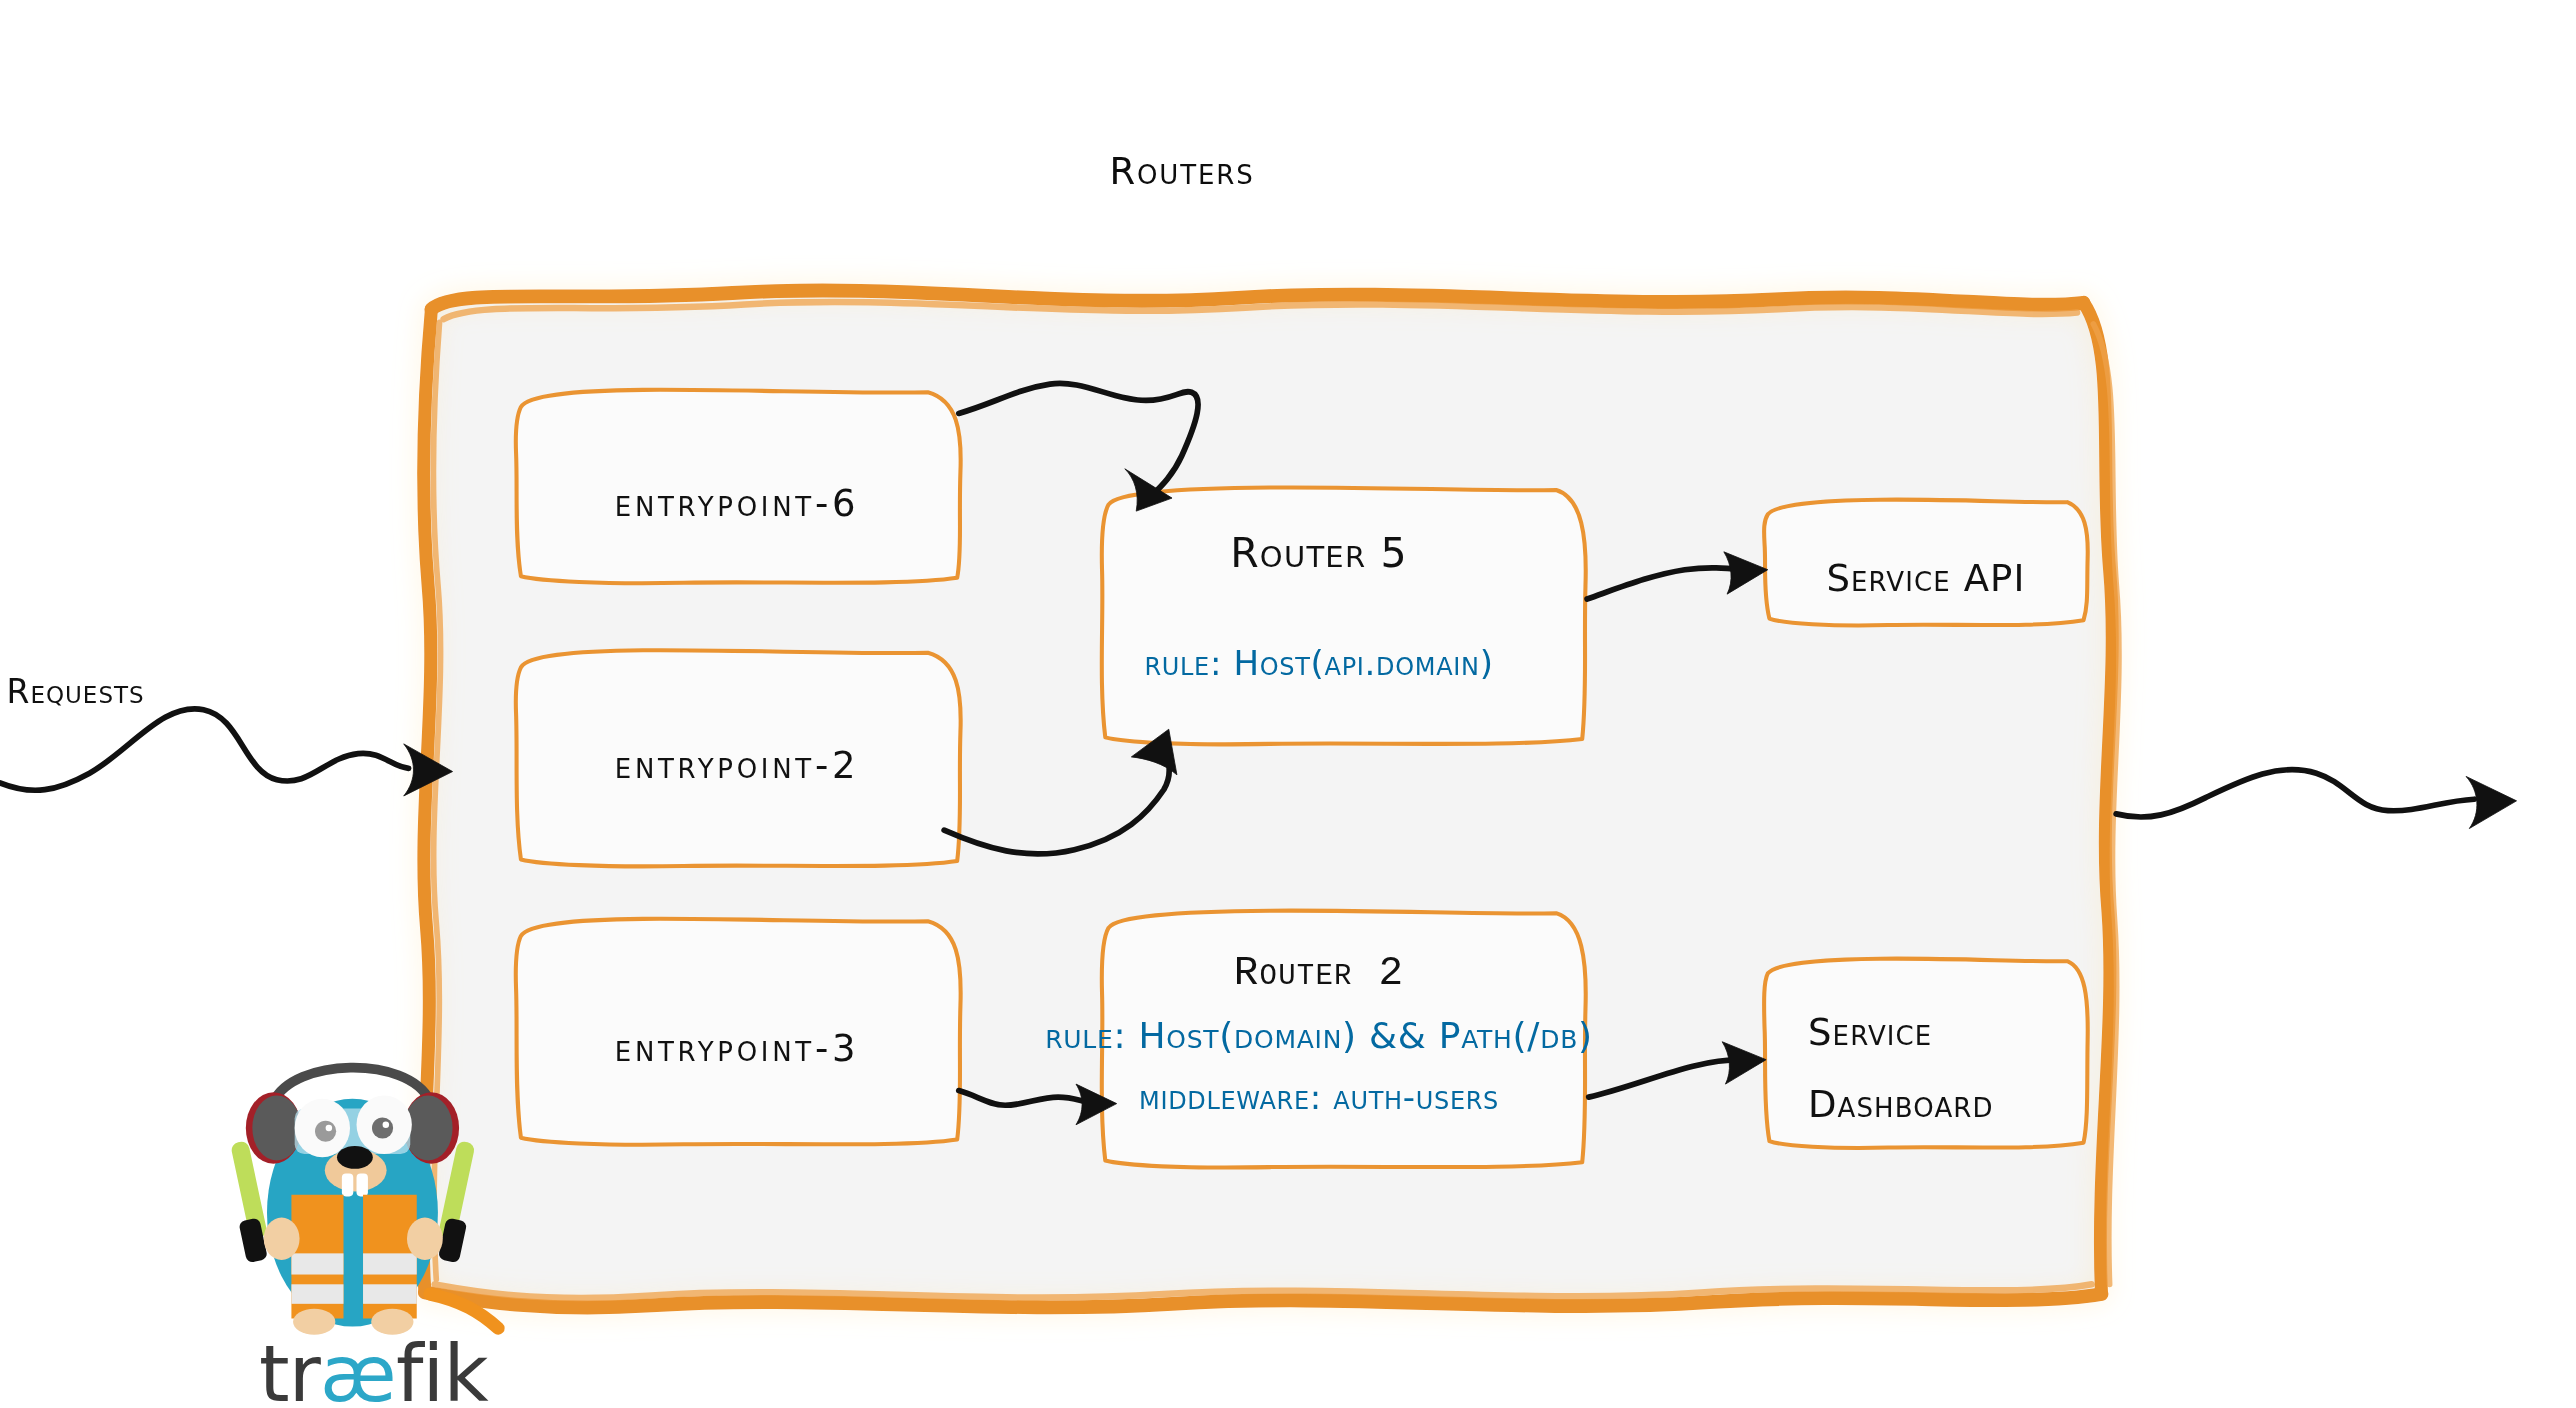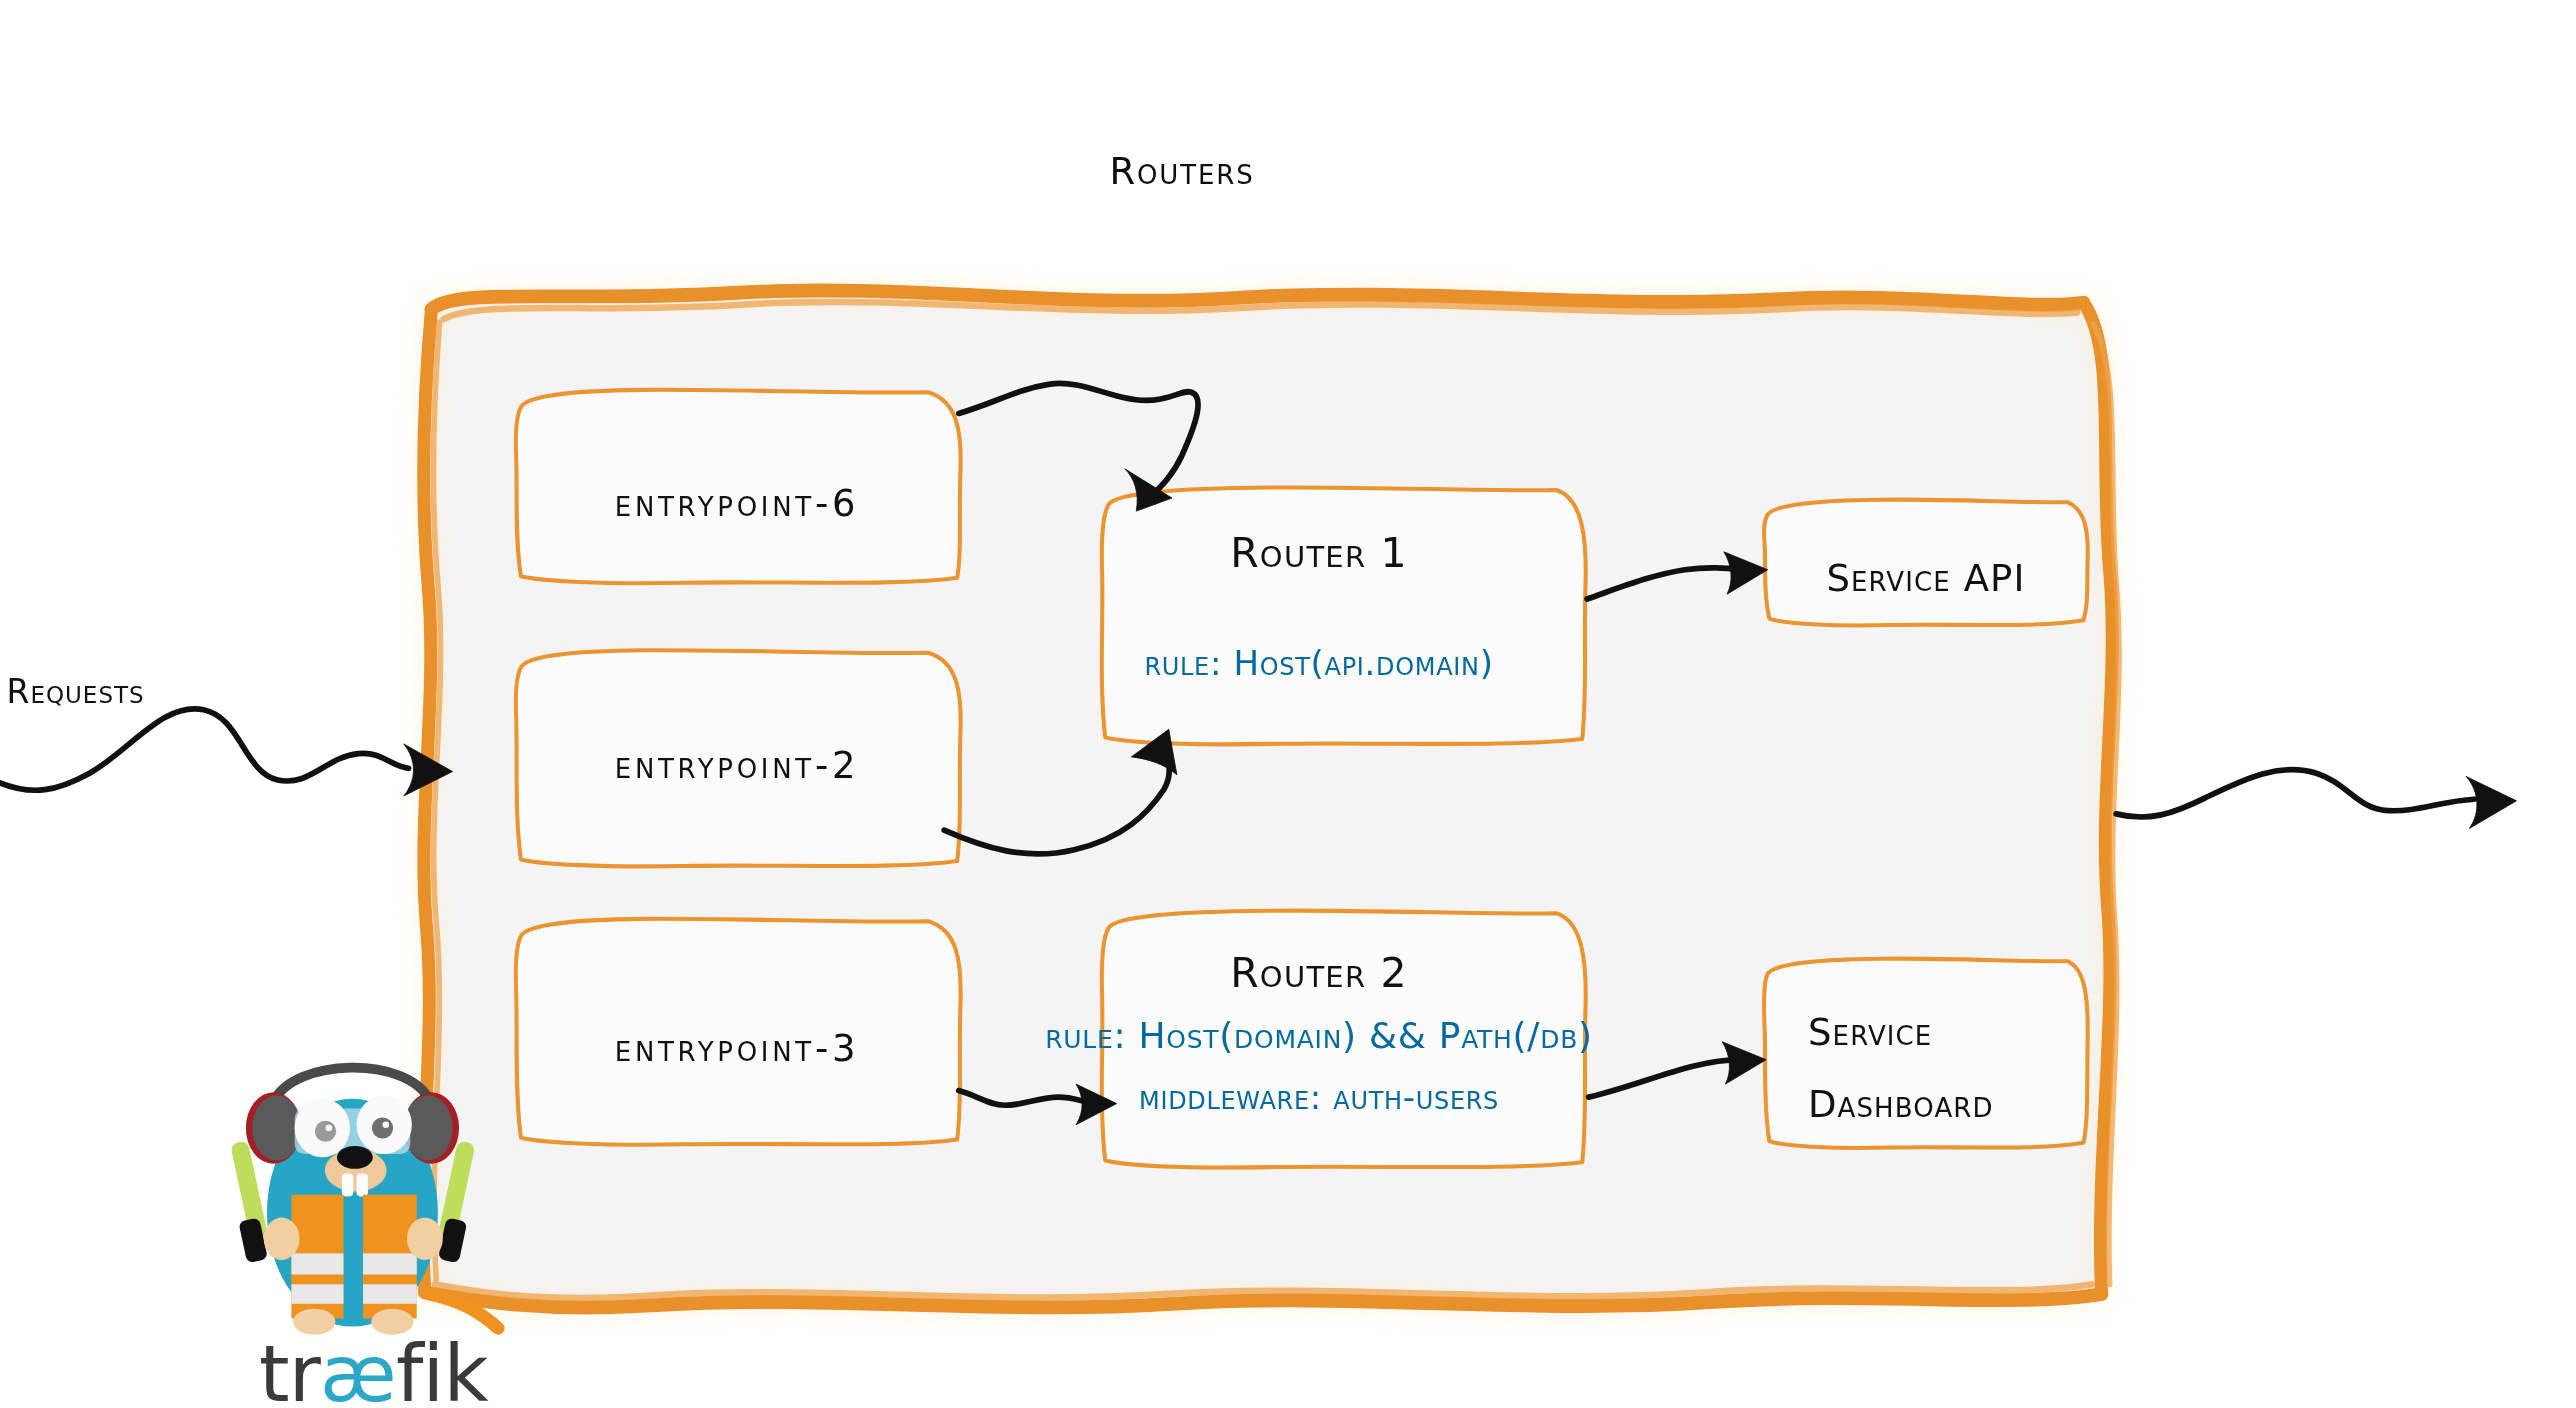--- a/index.html
+++ b/index.html
@@ -365,7 +365,7 @@
   <div class="entry-text hand" style="left:737px; top:765px;">entrypoint-2</div>
   <div class="entry-text hand" style="left:737px; top:1048px;">entrypoint-3</div>
 
-  <div class="router-title hand" style="left:1319px; top:553px;">Router 1</div>
+  <div class="router-title hand" style="left:1319px; top:553px;">Router 5</div>
   <div class="router-line hand" style="left:1319px; top:663px;">rule: Host(api.domain)</div>
 
   <div class="router-title hand" style="left:1319px; top:973px;">Router 2</div>

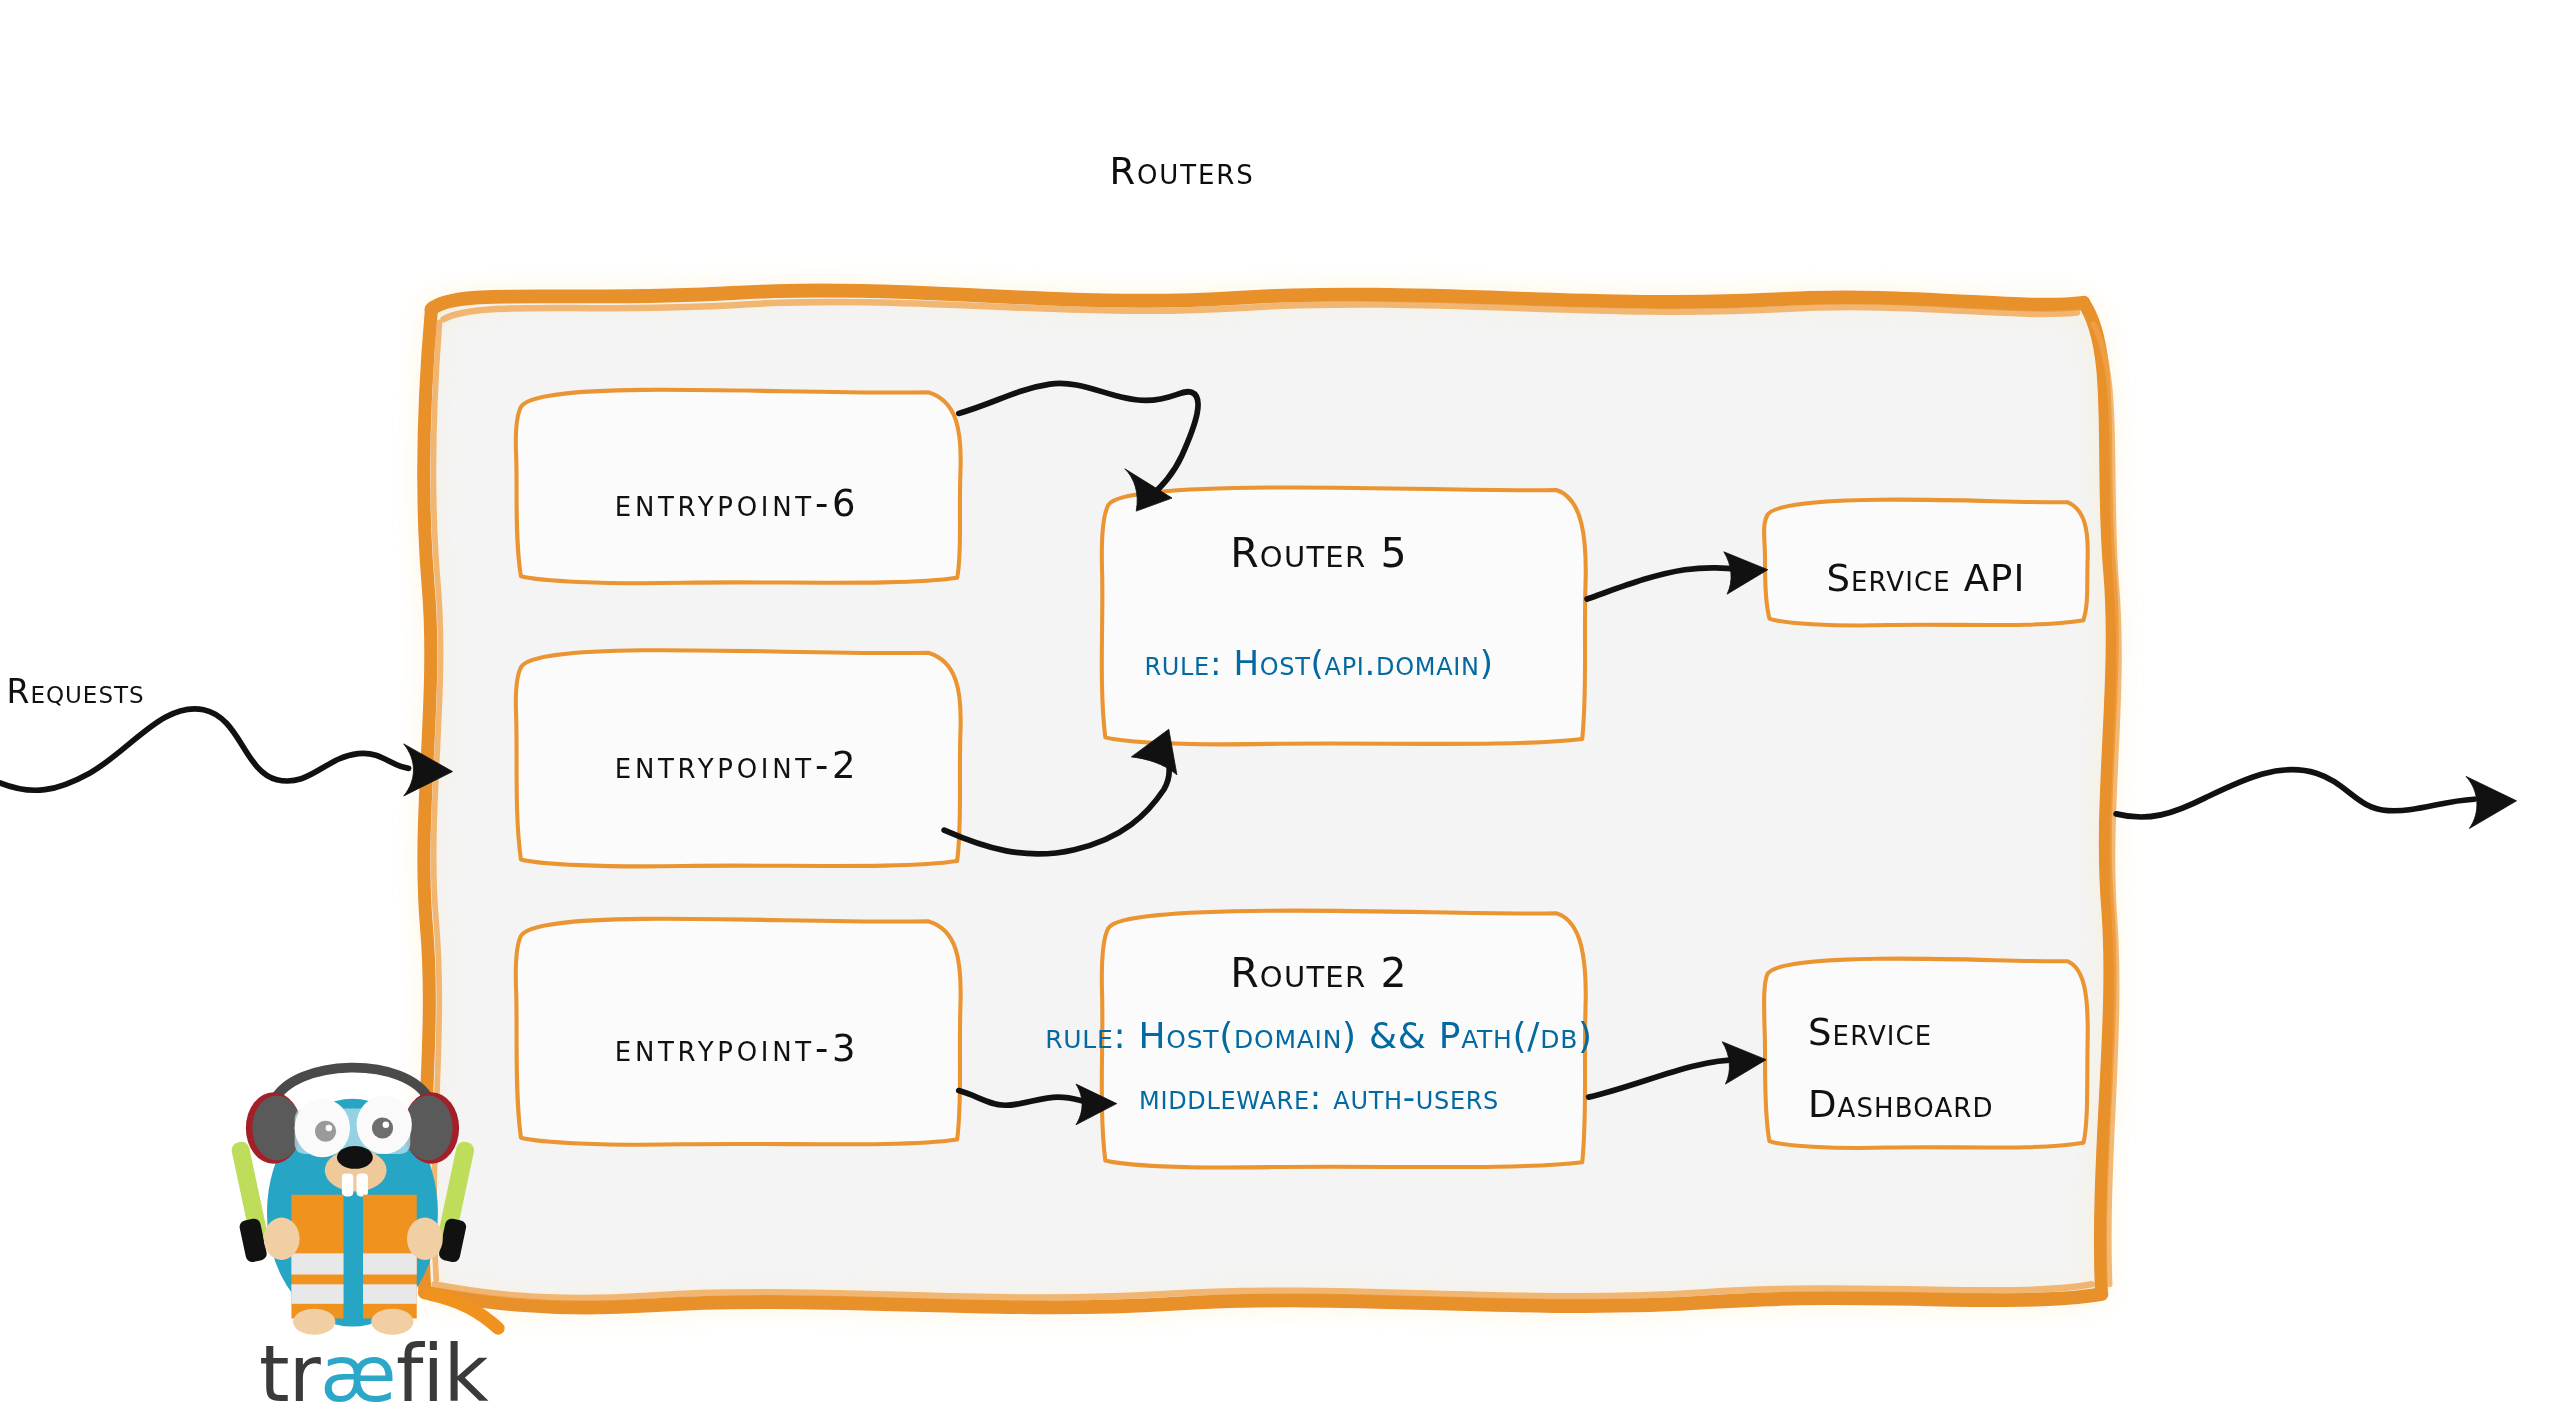--- a/index.html
+++ b/index.html
@@ -368,7 +368,7 @@
   <div class="router-title hand" style="left:1319px; top:553px;">Router 5</div>
   <div class="router-line hand" style="left:1319px; top:663px;">rule: Host(api.domain)</div>
 
-  <div class="router-title hand" style="left:1319px; top:973px;">Router 2</div>
+  <div class="router-title hand" style="left:1319px; top:973px;font-family:Liberation Mono, monospace;">Router 2</div>
   <div class="router-line hand small" style="left:1319px; top:1035px;">rule: Host(domain) &amp;&amp; Path(/db)</div>
   <div class="router-line hand" style="left:1319px; top:1097px;">middleware: auth-users</div>
 

